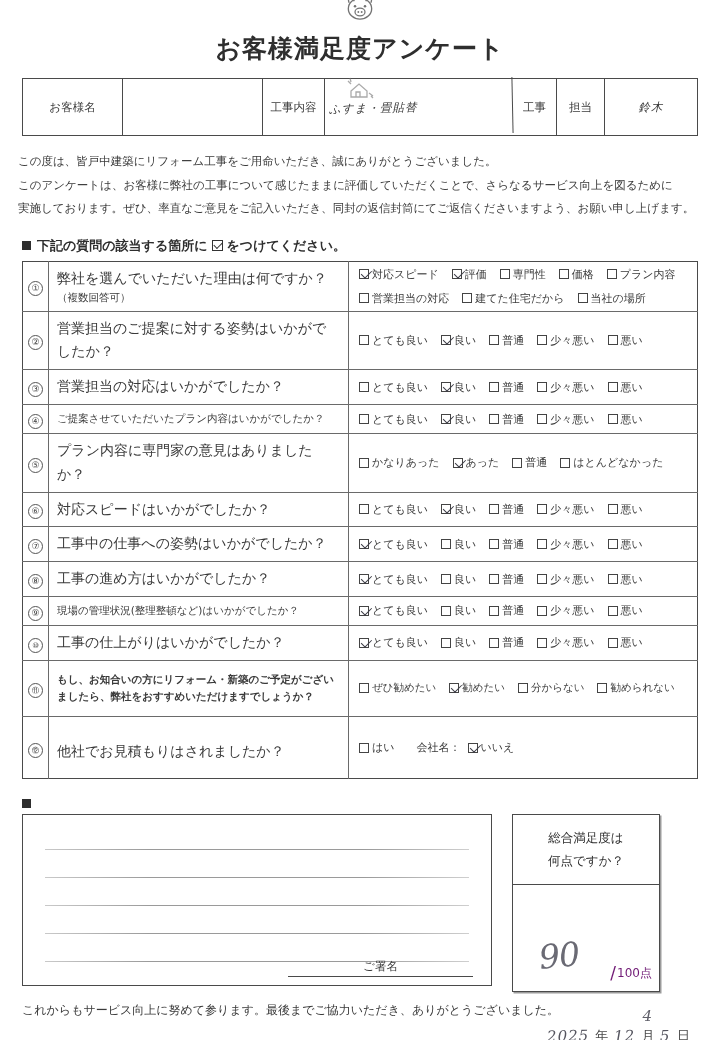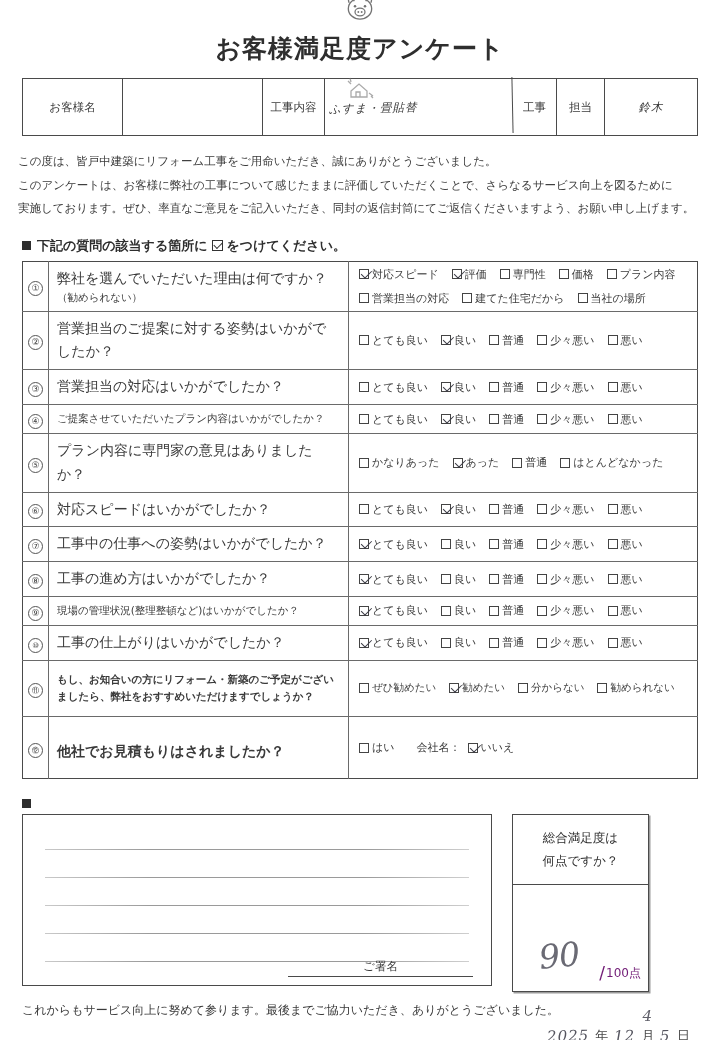--- a/index.html
+++ b/index.html
@@ -335,7 +335,7 @@
         </td>
         <td class="col-q">
           <div class="qtext">弊社を選んでいただいた理由は何ですか？</div>
-          <div class="qsub">（勧められない）</div>
+          <div class="qsub">（複数回答可）</div>
         </td>
         <td class="col-a">
           <div class="opts" style="margin-bottom:9px;">

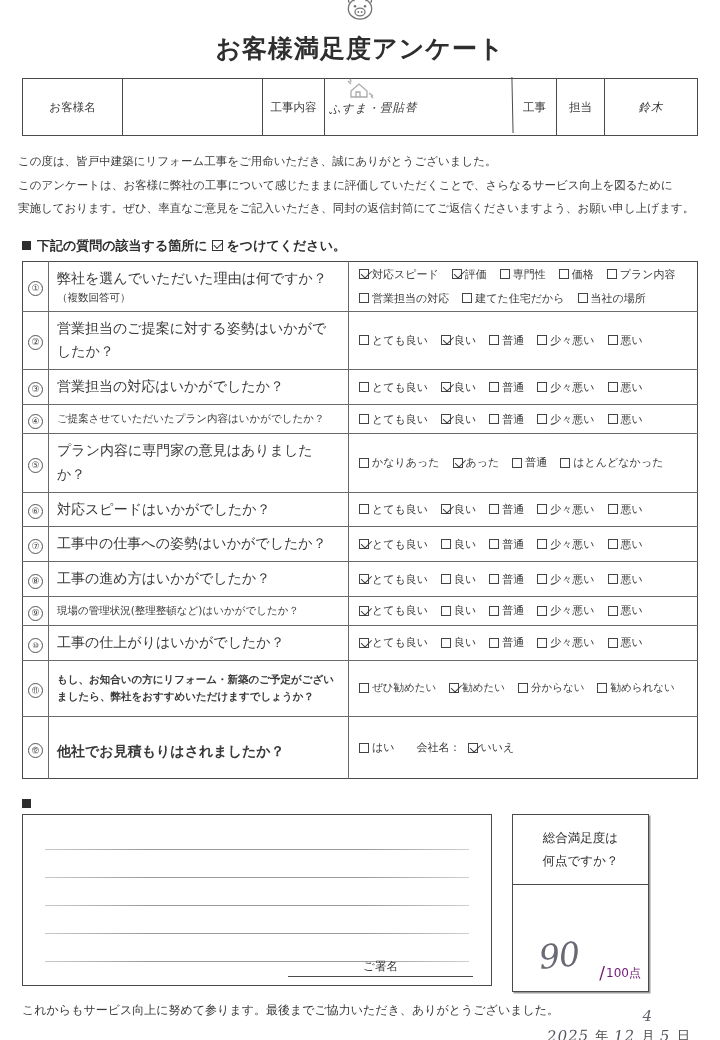--- a/index.html
+++ b/index.html
@@ -682,7 +682,7 @@
 
       <tr>
         <td class="col-num"><span class="qnum wide">⑫</span></td>
-        <td class="col-q" style="padding-top:23px;padding-bottom:14px;font-weight:bold;">
+        <td class="col-q" style="padding-top:23px;padding-bottom:14px;">
             <div class="qtext">他社でお見積もりはされましたか？</div>
           </td>
         <td class="col-a">

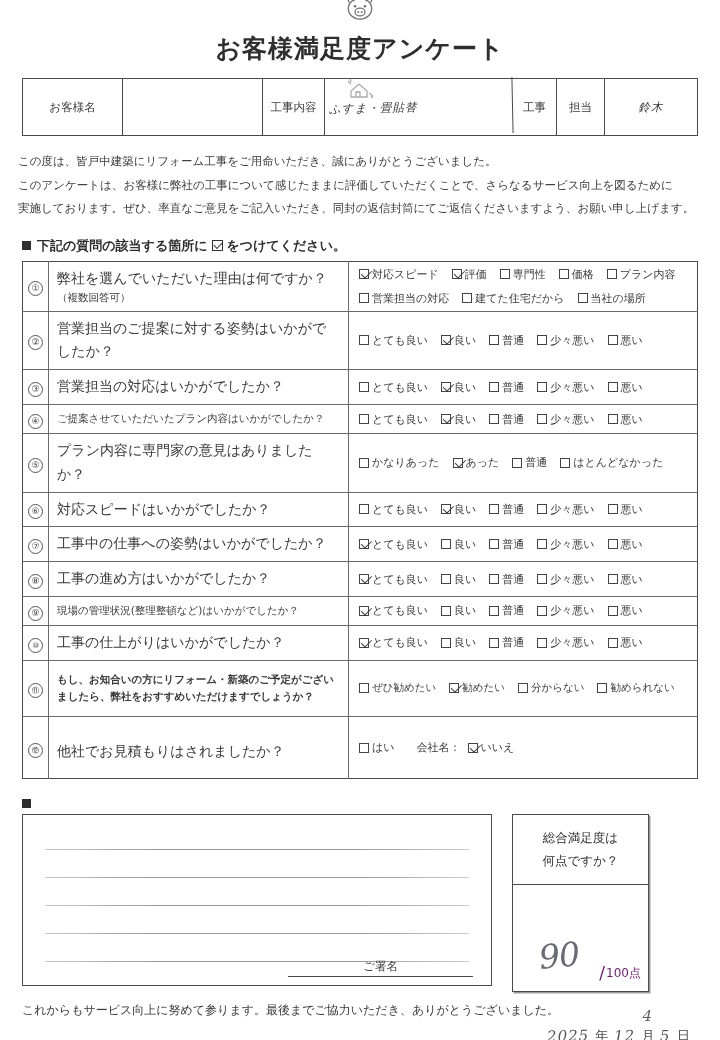--- a/index.html
+++ b/index.html
@@ -207,7 +207,7 @@
   .sign-lbl { font-size: 11.5px; color: #3a3a3a; }
 
   .score-box {
-    width: 137px;
+    width: 148px;
     border: 1.5px solid #4a4a4a;
     box-shadow: 1.5px 1.5px 0 #9b9b9b;
   }

